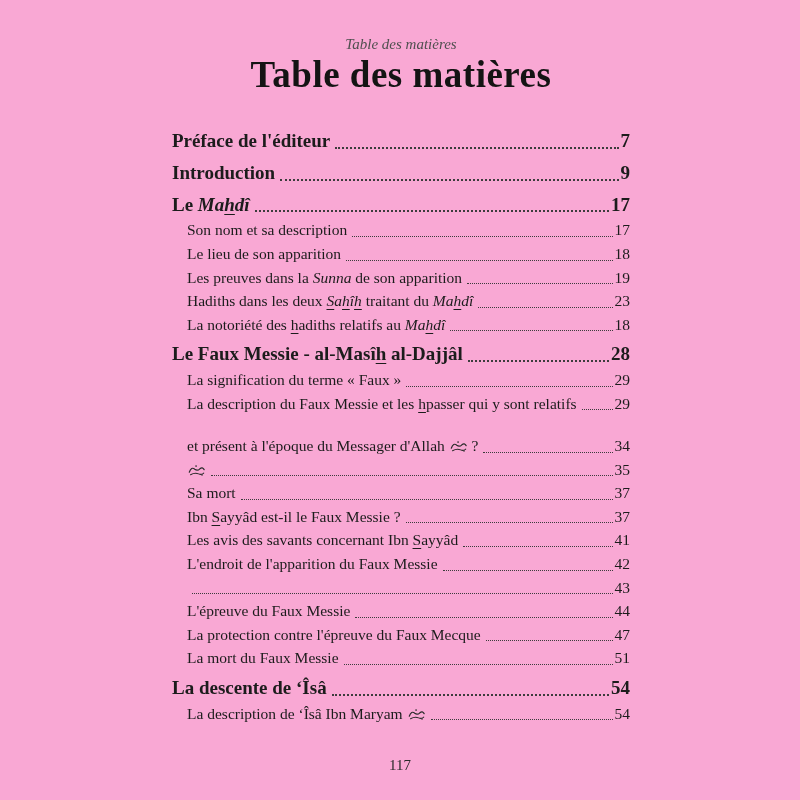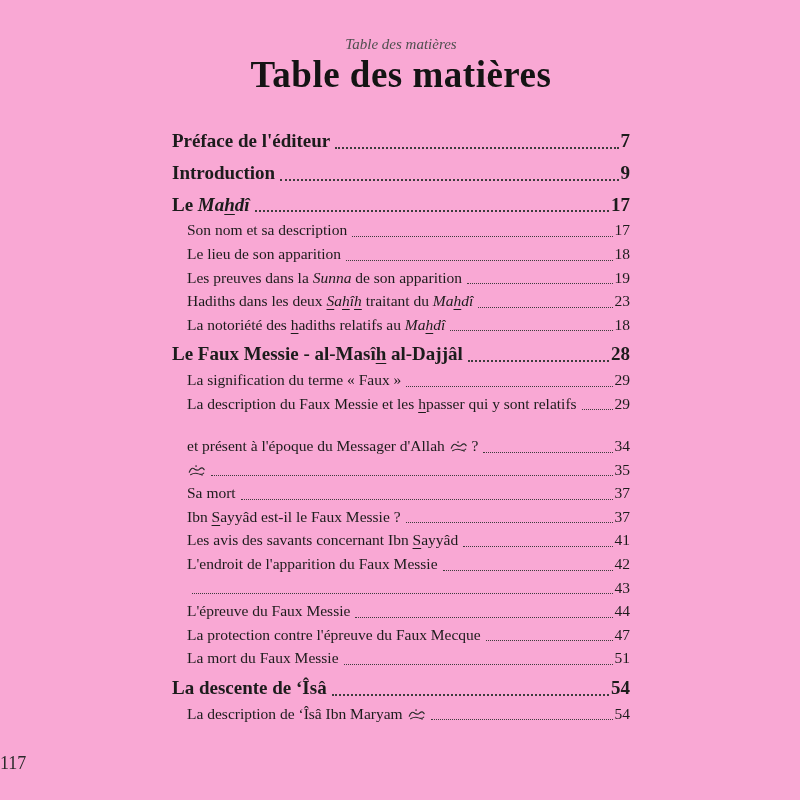--- a/index.html
+++ b/index.html
@@ -19,7 +19,7 @@
   .ul{text-decoration:underline;text-underline-offset:2.5px;text-decoration-thickness:1px;}
   .honorific{display:inline-block;margin:0 1px;}
   .honorific svg{display:inline-block;vertical-align:-2px;}
-  .footer{position:absolute;left:0;bottom:26px;width:100%;font-size:18px;color:#2a2a2a;margin-top:35px;}
+  .footer{position:absolute;left:0;bottom:26px;width:100%;text-align:center;font-size:15px;color:#2a2a2a;margin-top:35px;}
 </style>
 </head>
 <body>

